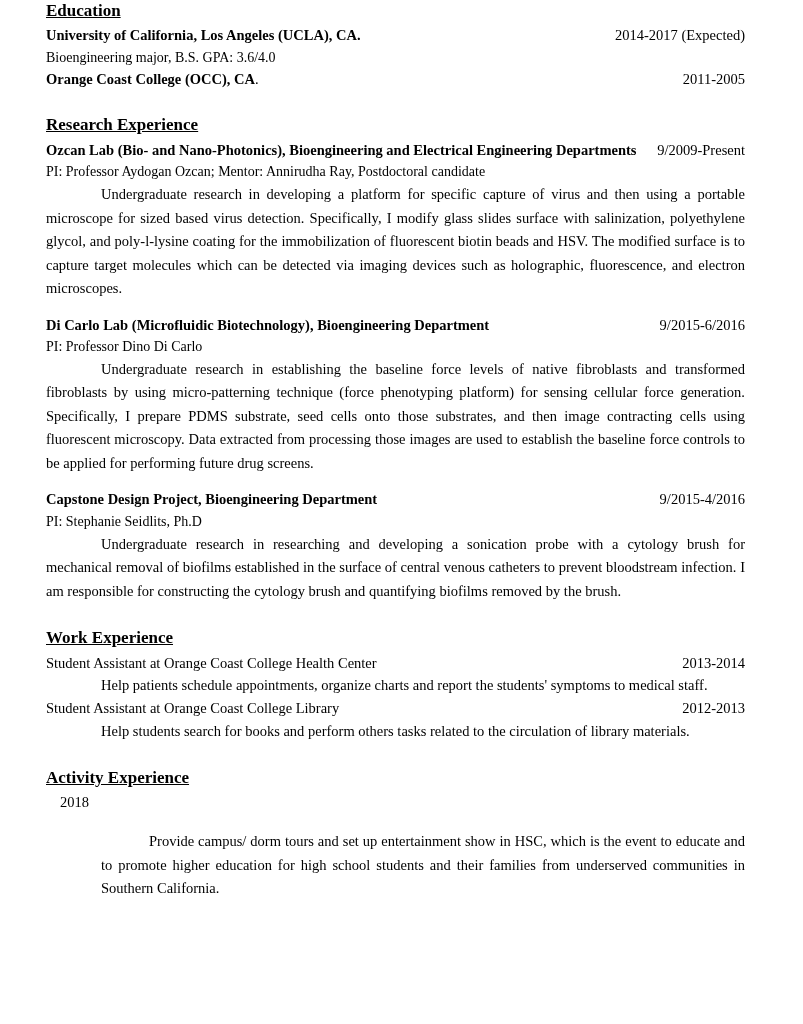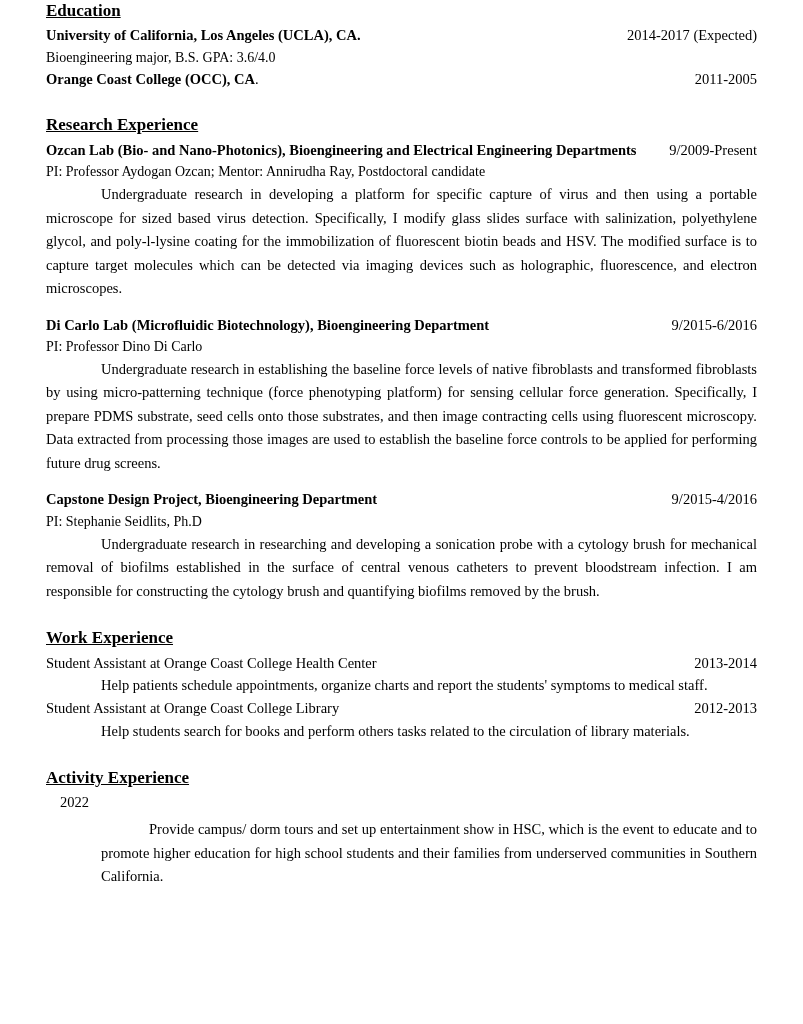--- a/index.html
+++ b/index.html
@@ -19,7 +19,7 @@
     width: 803px;
     height: 1024px;
     box-sizing: border-box;
-    padding: 0 46px 0 46px;
+    padding: 0 58px 0 46px;
     overflow: hidden;
   }
   .section-title {

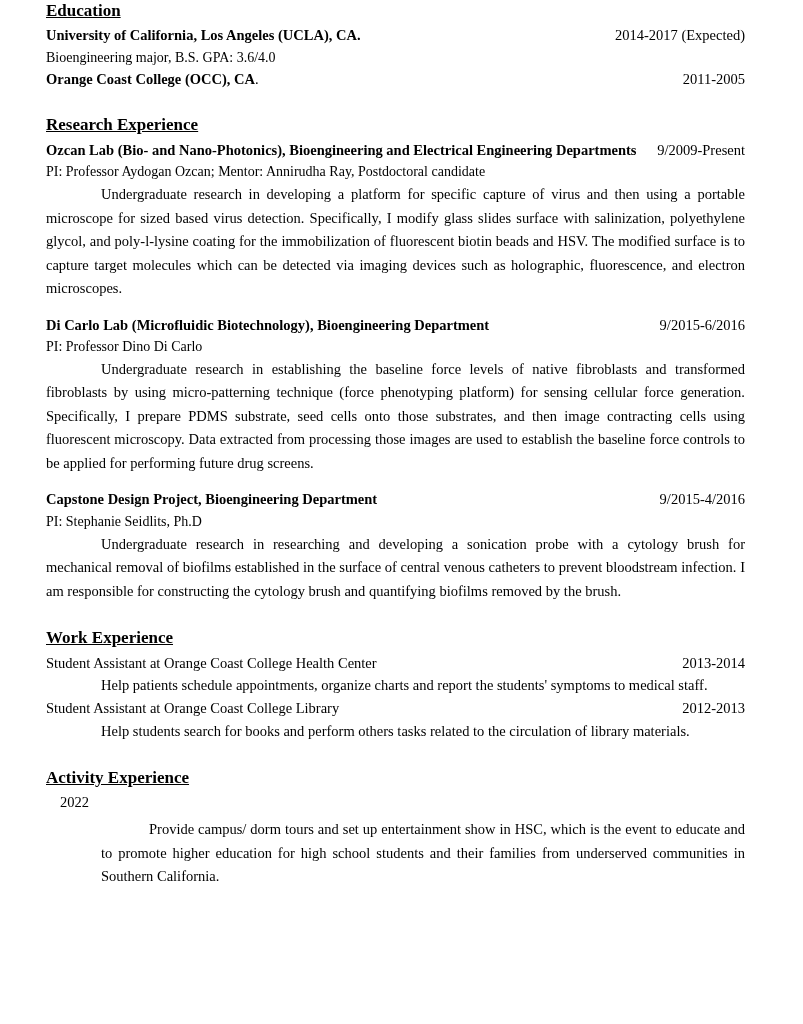--- a/index.html
+++ b/index.html
@@ -149,7 +149,7 @@
     <div class="section-title">Activity Experience</div>
 
     <div class="row">
-      <div class="right plain">2022</div>
+      <div class="right plain">2018</div>
     </div>
     <p class="para-hang" style="text-indent:48px;">Provide campus/ dorm tours and set up entertainment show in HSC, which is the event to educate and to promote higher education for high school students and their families from underserved communities in Southern California.</p>
   </div>

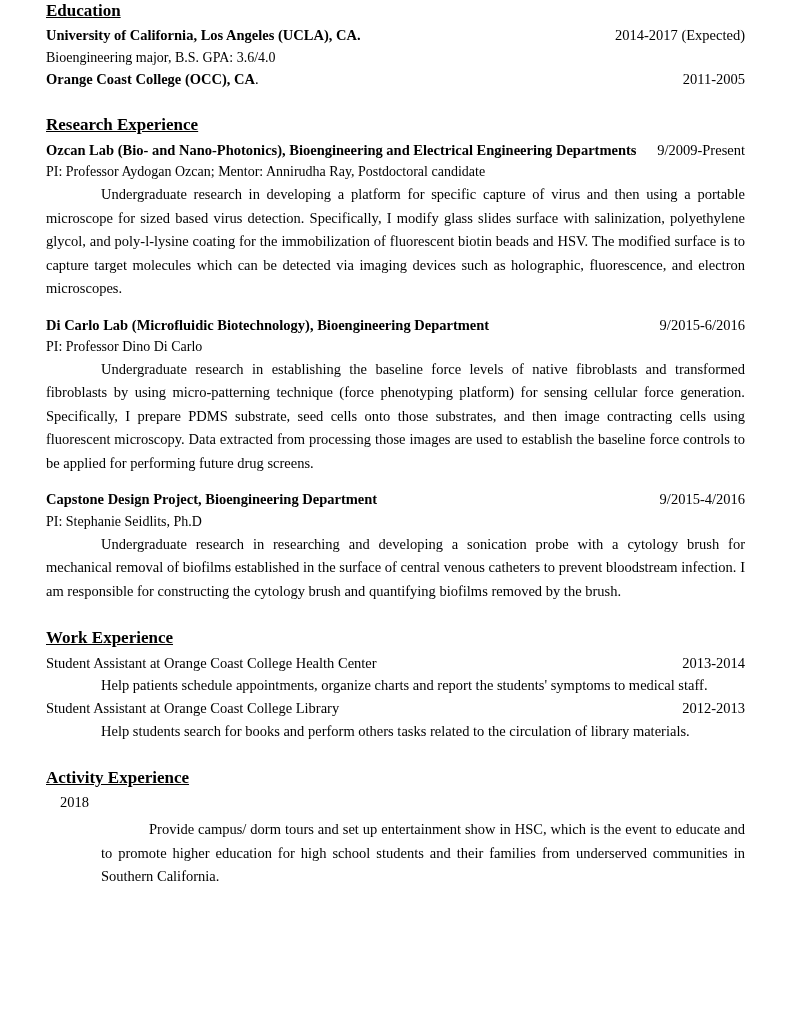--- a/index.html
+++ b/index.html
@@ -66,7 +66,7 @@
   .para-hang {
     font-size: 14.5px;
     line-height: 1.62;
-    margin: 4px 0 0 55px;
+    margin: 16px 0 0 55px;
     text-align: justify;
   }
   .tight { line-height: 1.5; }

